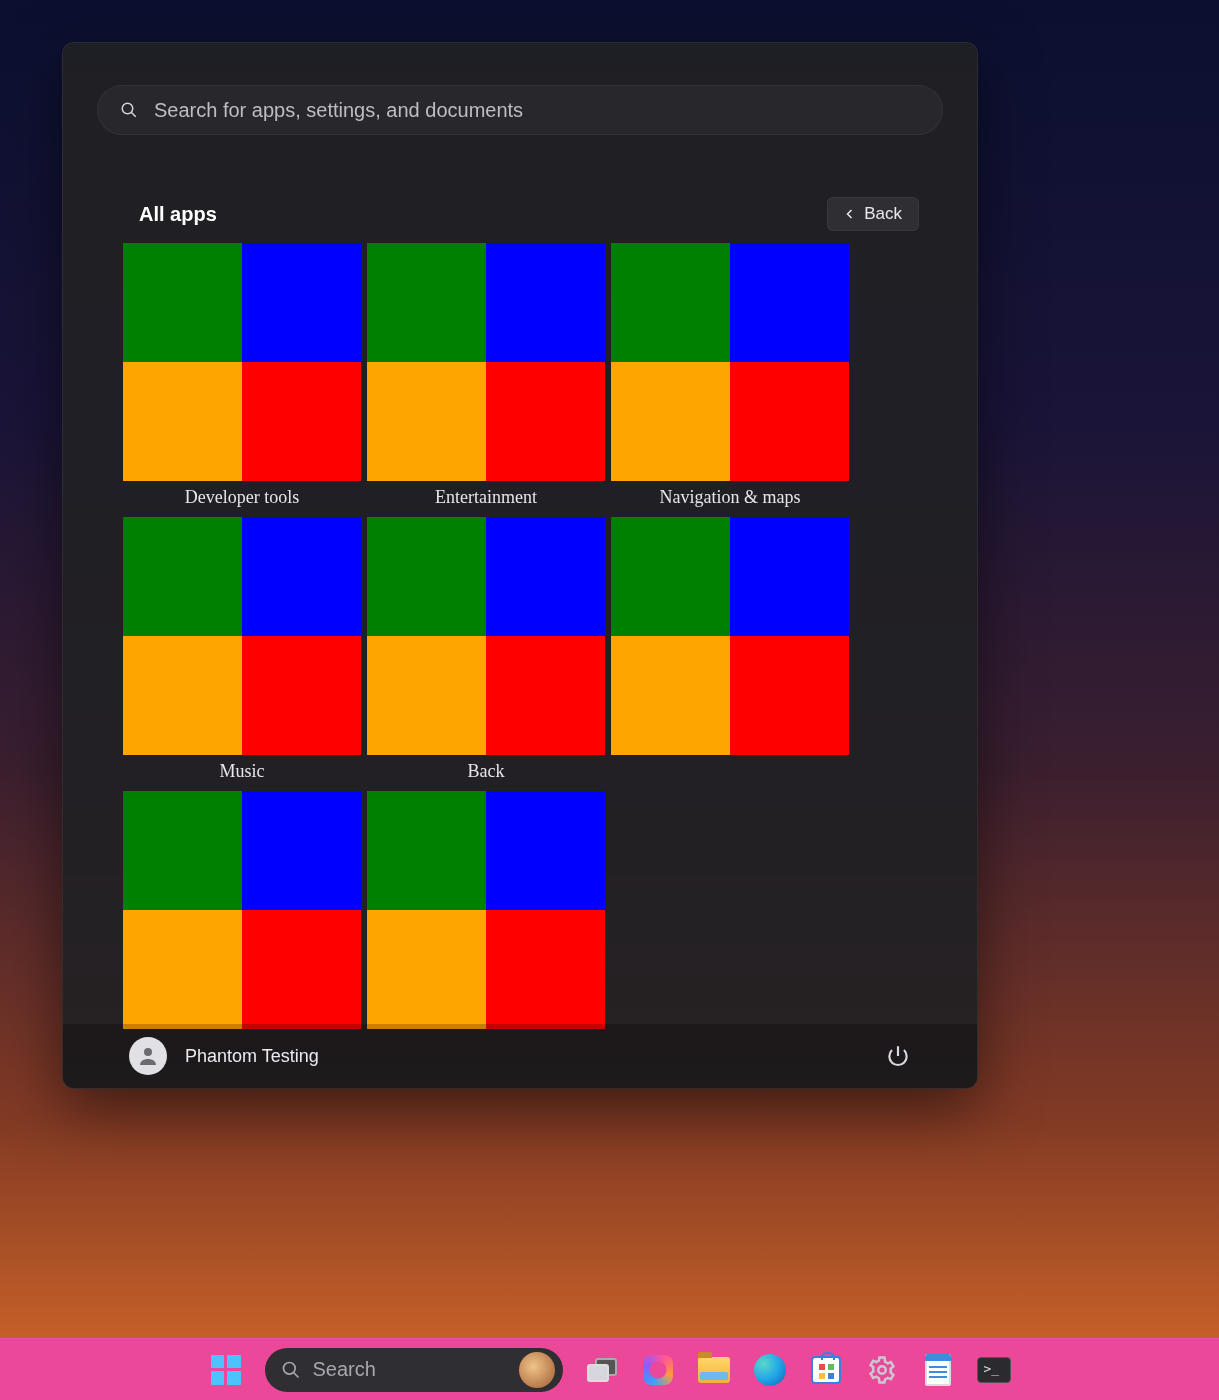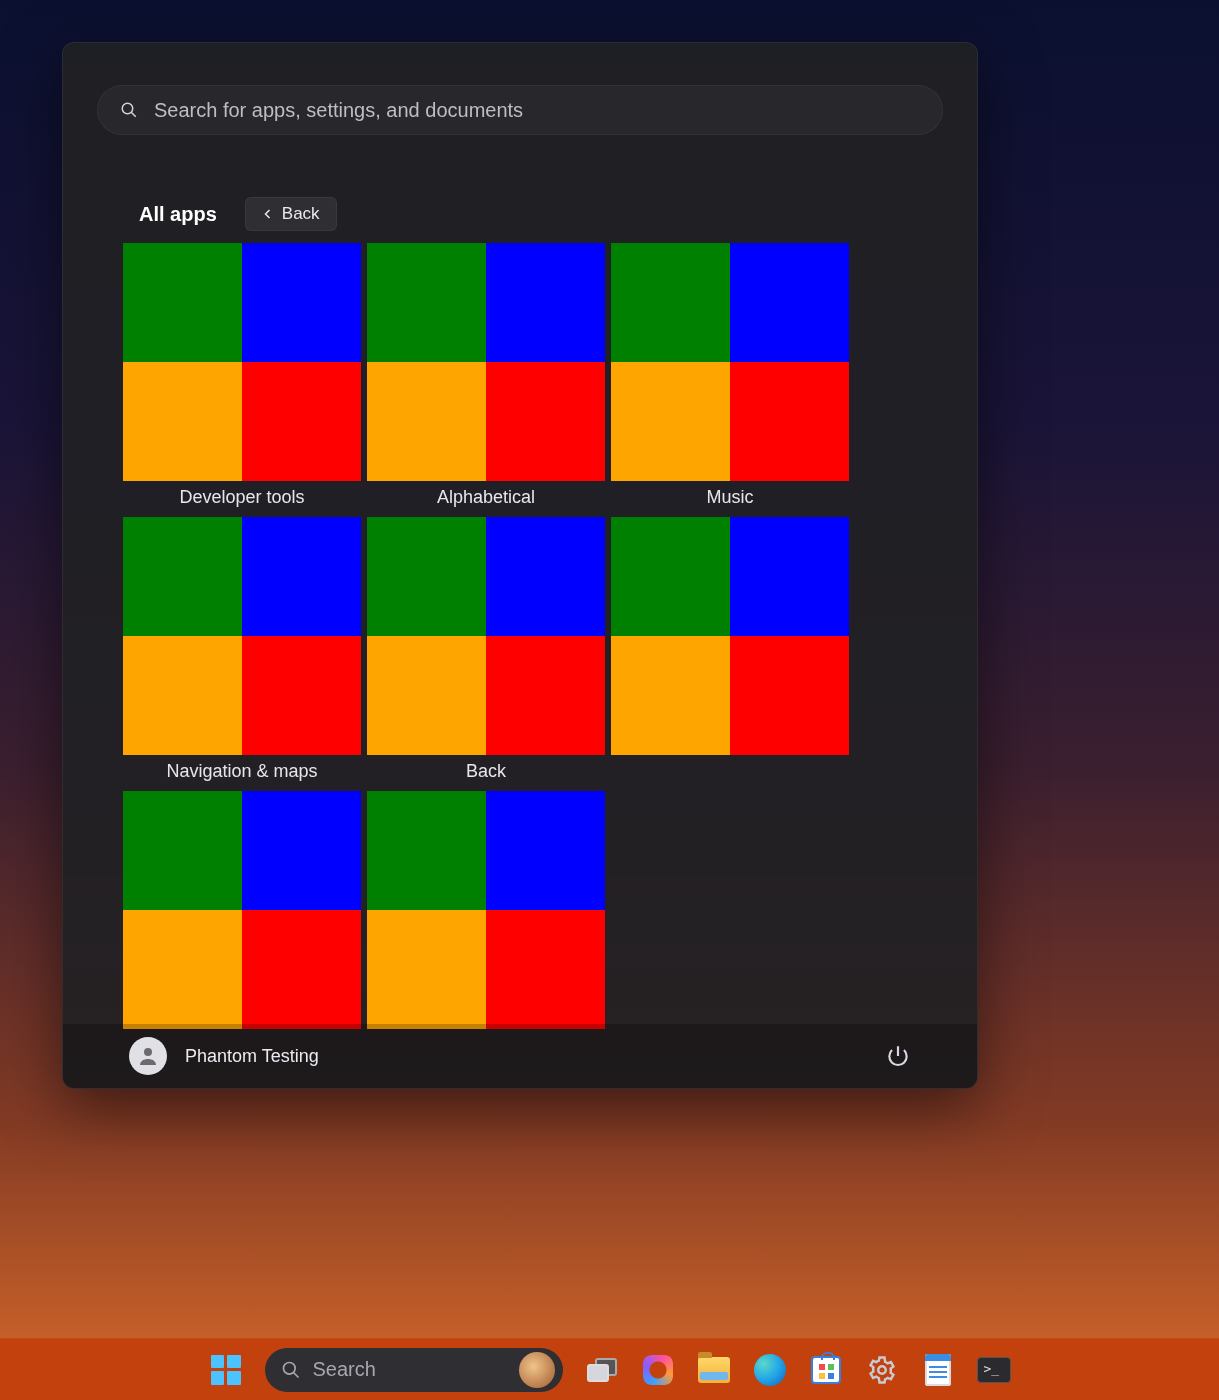--- a/index.html
+++ b/index.html
@@ -52,6 +52,7 @@
     left: 76px; right: 58px; top: 154px;
     display: flex;
     align-items: center;
+    justify-content: space-between;
   }
   .all-apps-label { font-size: 20px; font-weight: 600; color: #fff; }
   .back-btn {

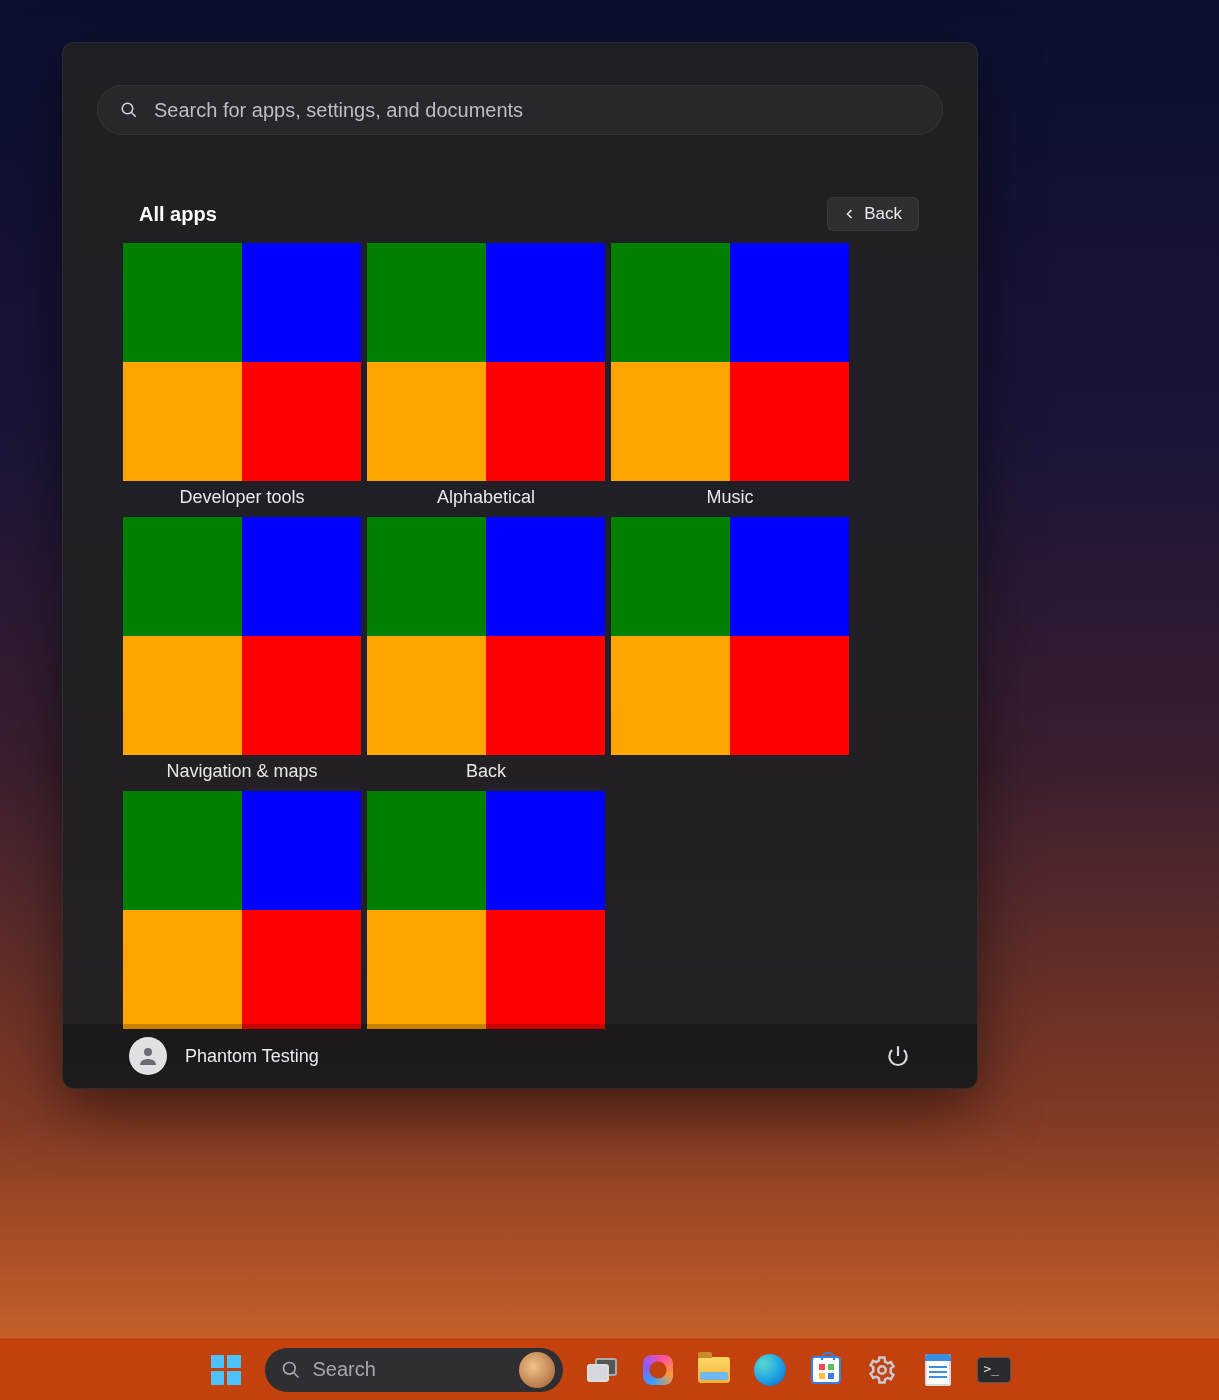--- a/index.html
+++ b/index.html
@@ -119,6 +119,7 @@
     flex-direction: column;
     align-items: center;
     cursor: pointer;
+    font-family: Liberation Serif, serif;
   }
   .cat .tile {
     width: 238px;

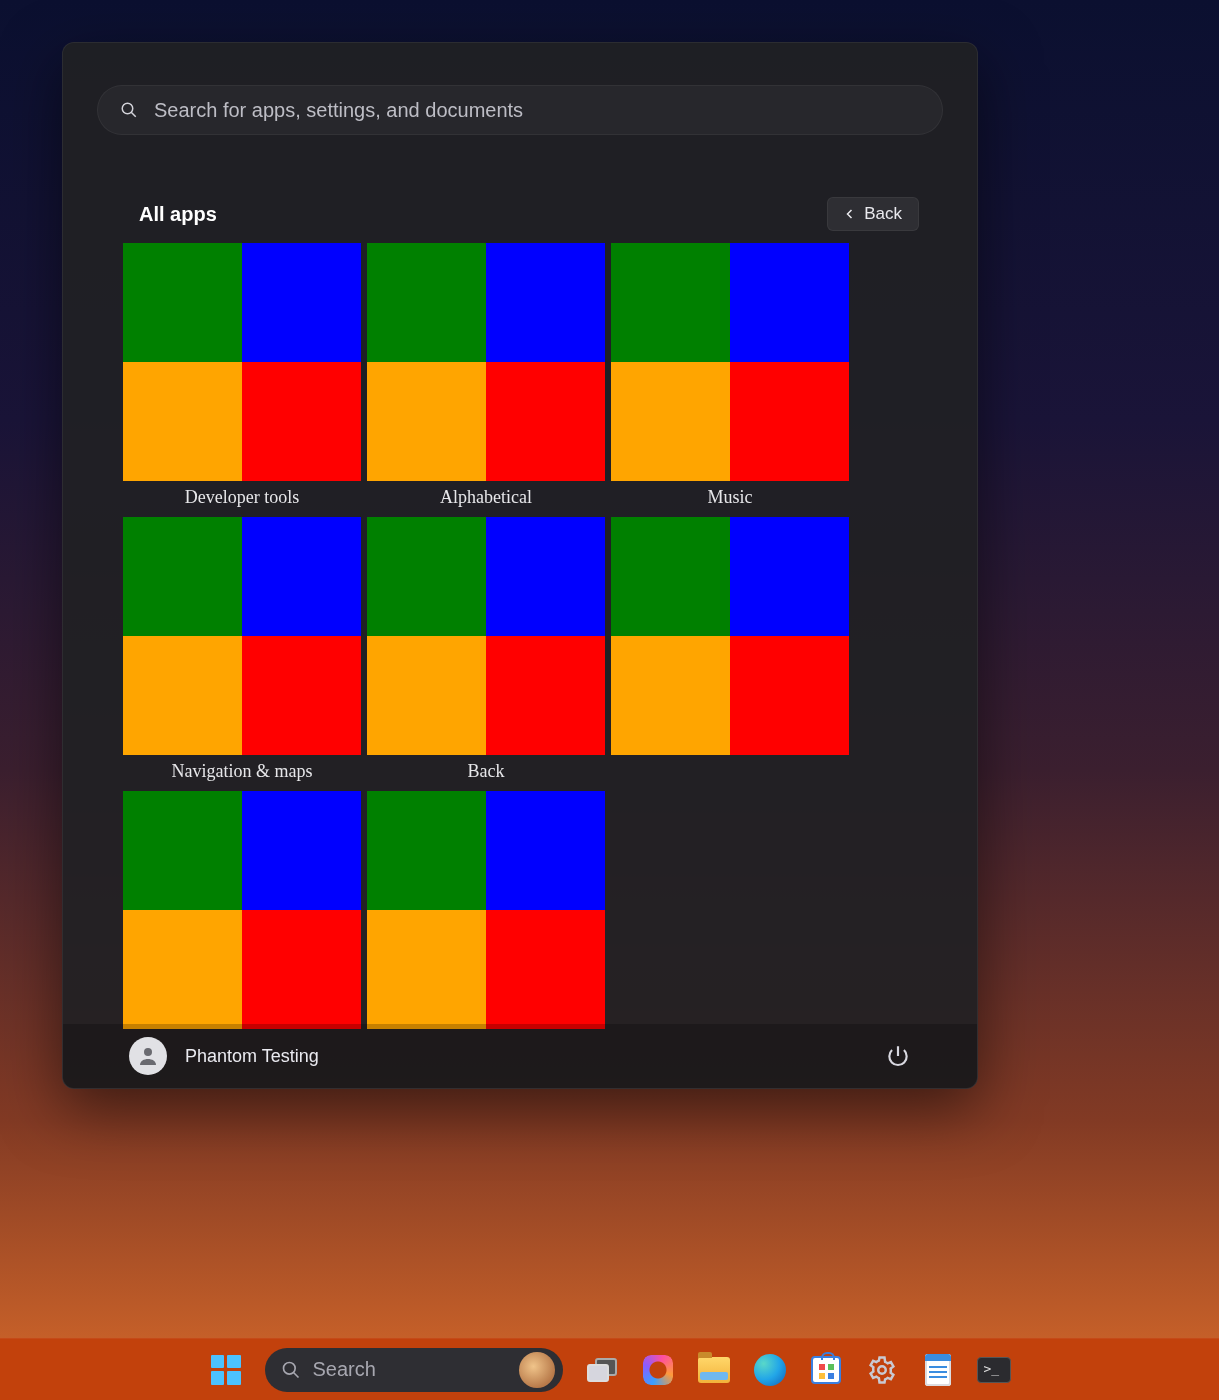--- a/index.html
+++ b/index.html
@@ -313,7 +313,7 @@
           <div class="q-orange"></div>
           <div class="q-red"></div>
       </div>
-      <div class="label">Alphabetical</div>
+      <div class="label">Entertainment</div>
     </div>
     <div class="cat">
       <div class="tile">

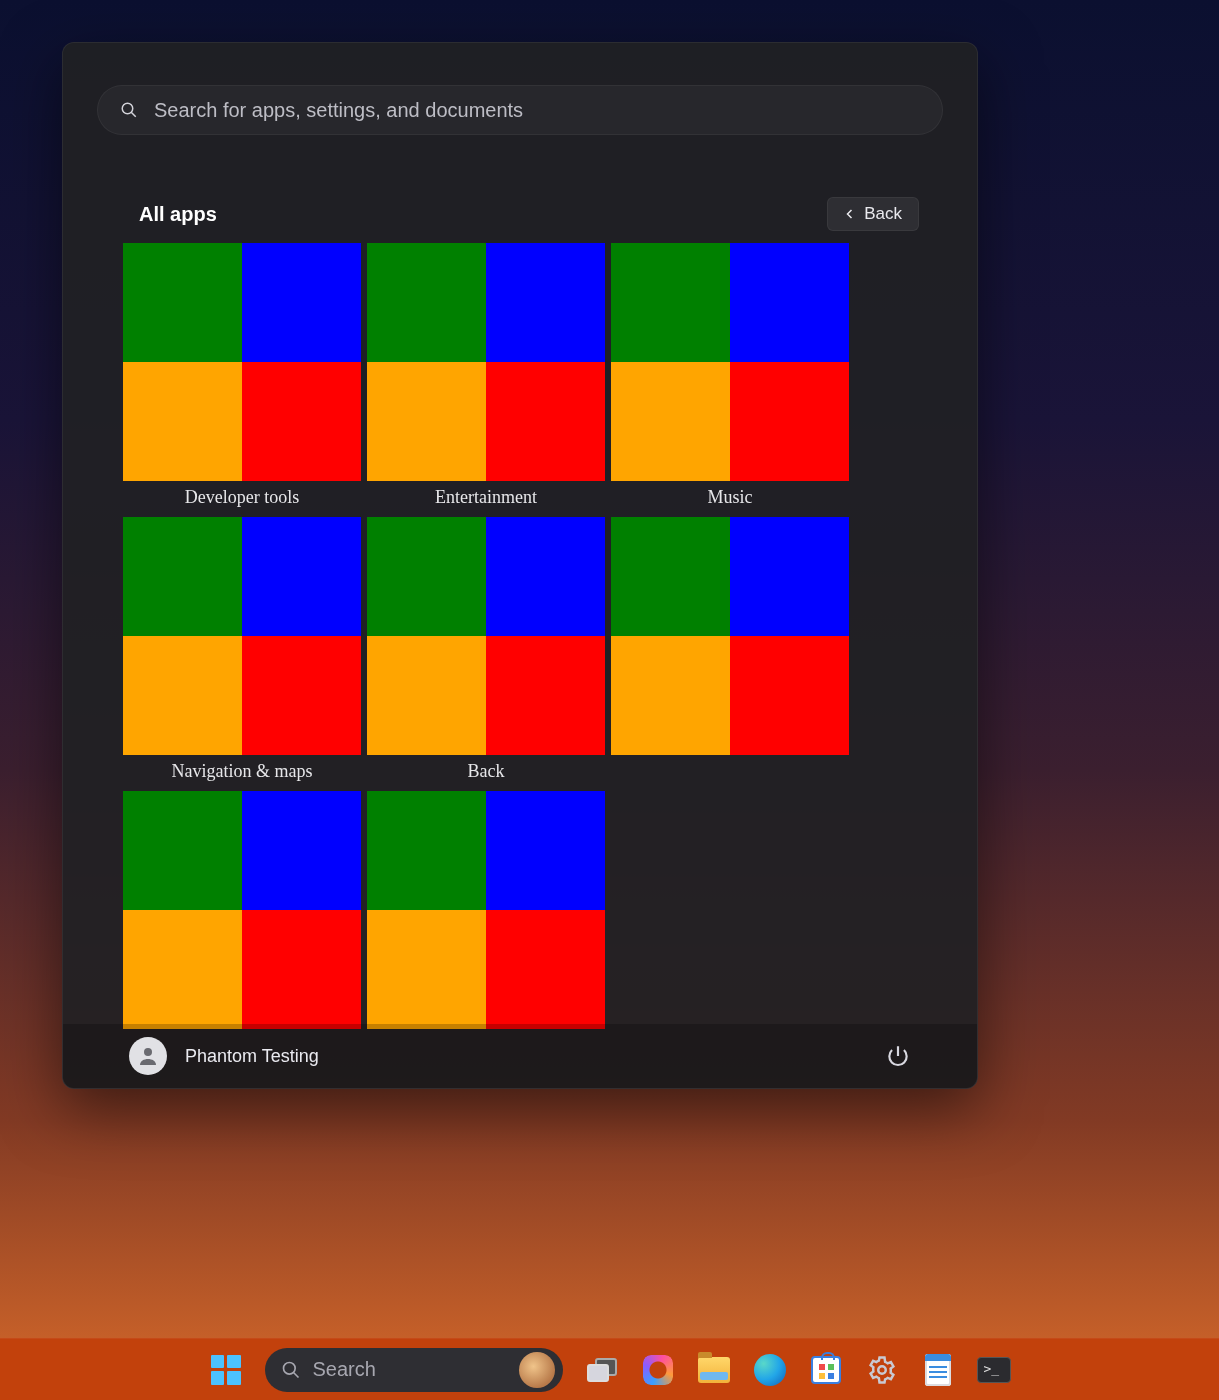--- a/index.html
+++ b/index.html
@@ -322,16 +322,16 @@
           <div class="q-orange"></div>
           <div class="q-red"></div>
       </div>
+      <div class="label">Navigation &amp; maps</div>
+    </div>
+    <div class="cat">
+      <div class="tile">
+        <div class="q-green"></div>
+          <div class="q-blue"></div>
+          <div class="q-orange"></div>
+          <div class="q-red"></div>
+      </div>
       <div class="label">Music</div>
-    </div>
-    <div class="cat">
-      <div class="tile">
-        <div class="q-green"></div>
-          <div class="q-blue"></div>
-          <div class="q-orange"></div>
-          <div class="q-red"></div>
-      </div>
-      <div class="label">Navigation &amp; maps</div>
     </div>
     <div class="cat">
       <div class="tile">

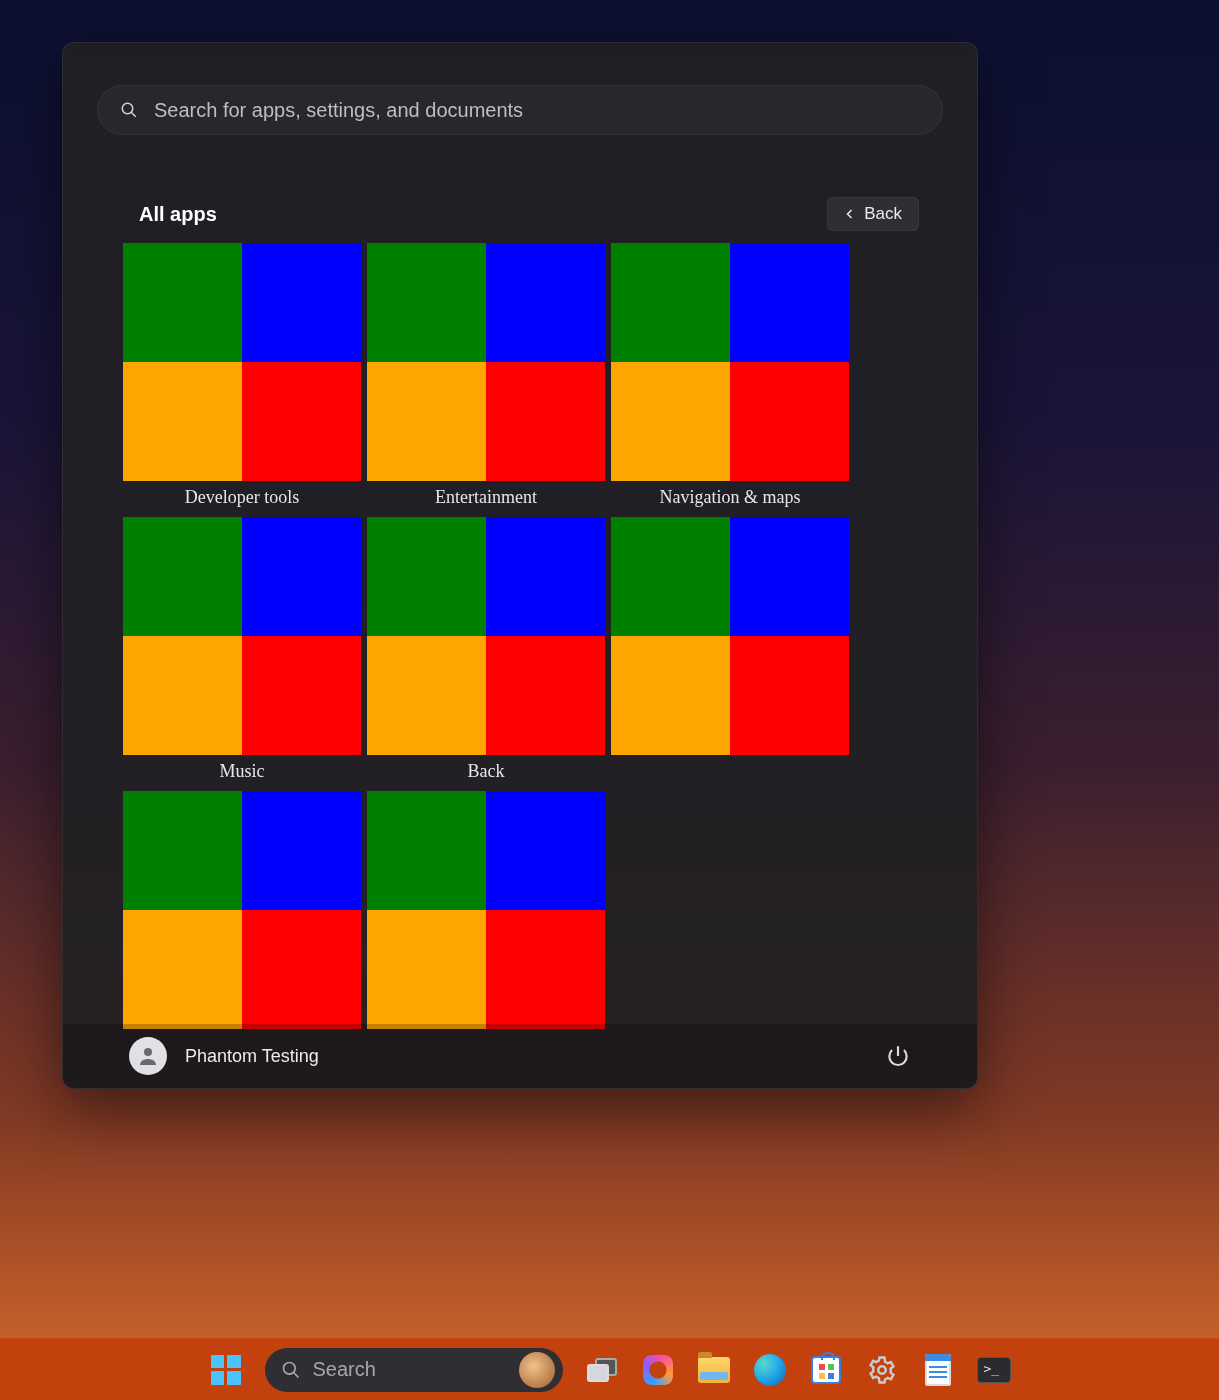--- a/index.html
+++ b/index.html
@@ -168,7 +168,7 @@
     position: absolute;
     left: 0; right: 0; bottom: 0;
     height: 62px;
-    background: #c2410c;
+    background: #ec4899;
     border-top: 1px solid rgba(255,255,255,0.05);
     display: flex;
     align-items: center;

